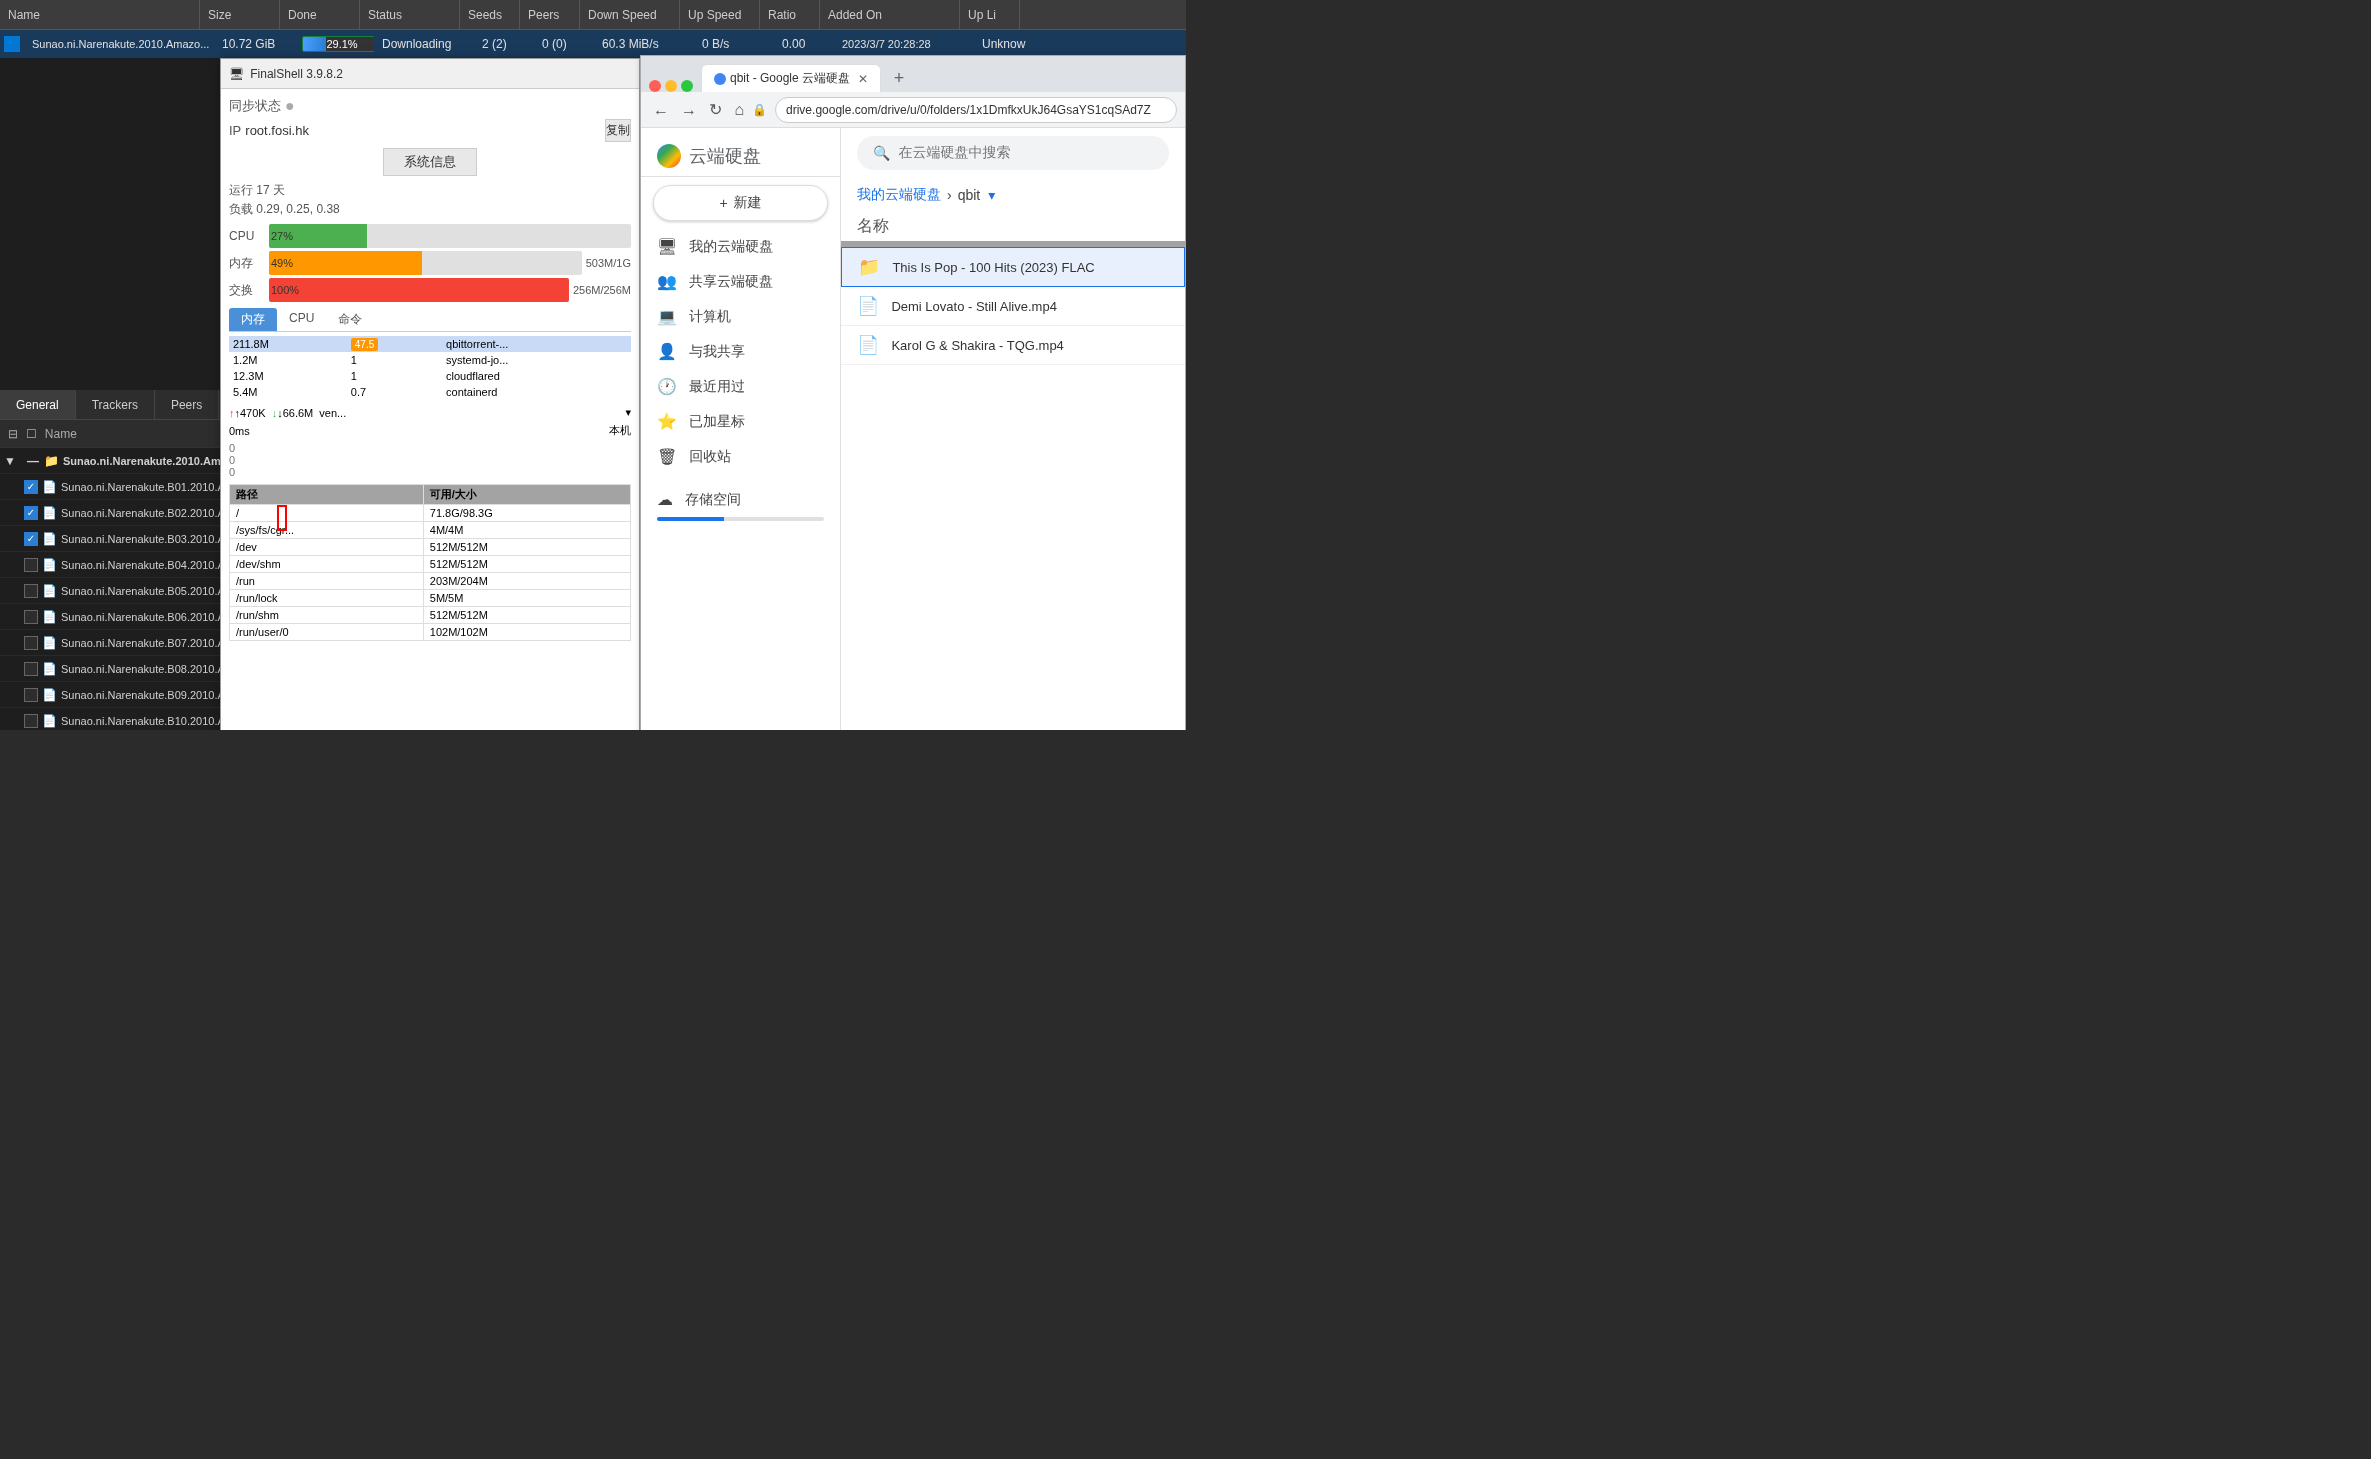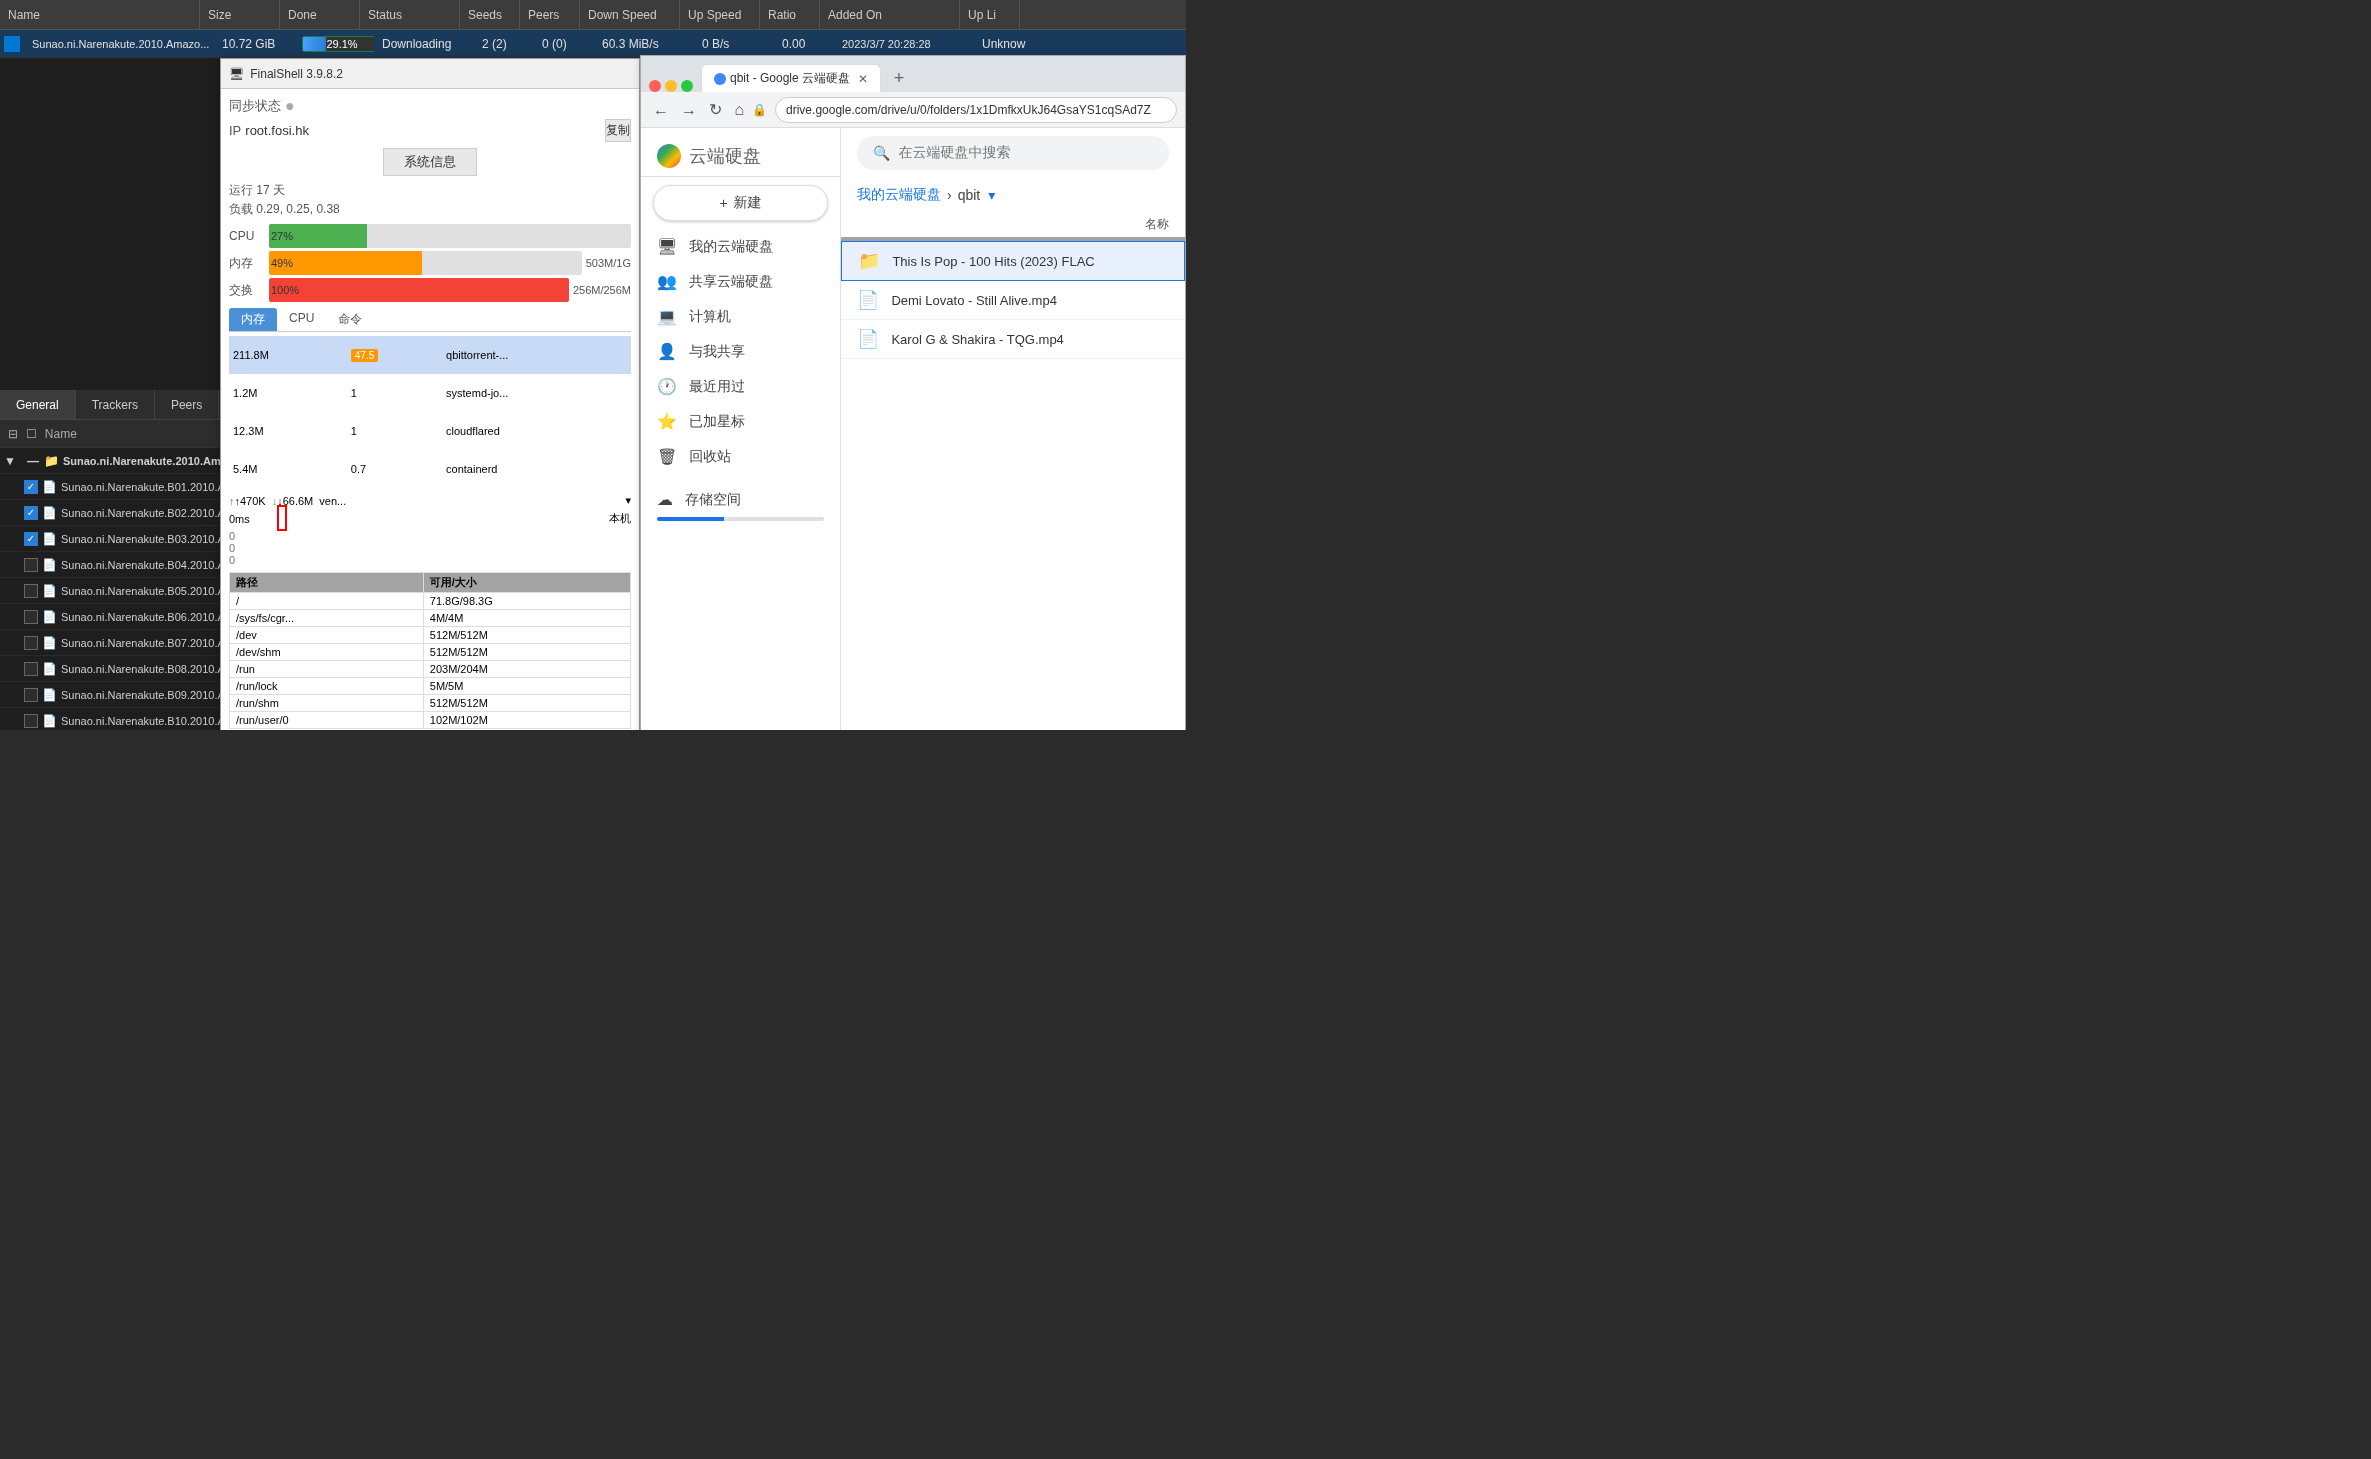--- a/index.html
+++ b/index.html
@@ -405,10 +405,9 @@
     .gdrive-breadcrumb-link { color: #1a73e8; cursor: pointer; }
     .gdrive-col-header {
       padding: 4px 16px;
-      font-size: 12px;
+      font-size: 16px;
       color: #555;
-      border-bottom: 4px solid #a3a3a3;
-      text-align: right;
+      border-bottom: 6px solid #a3a3a3;
     }
     .gdrive-file-row {
       display: flex;

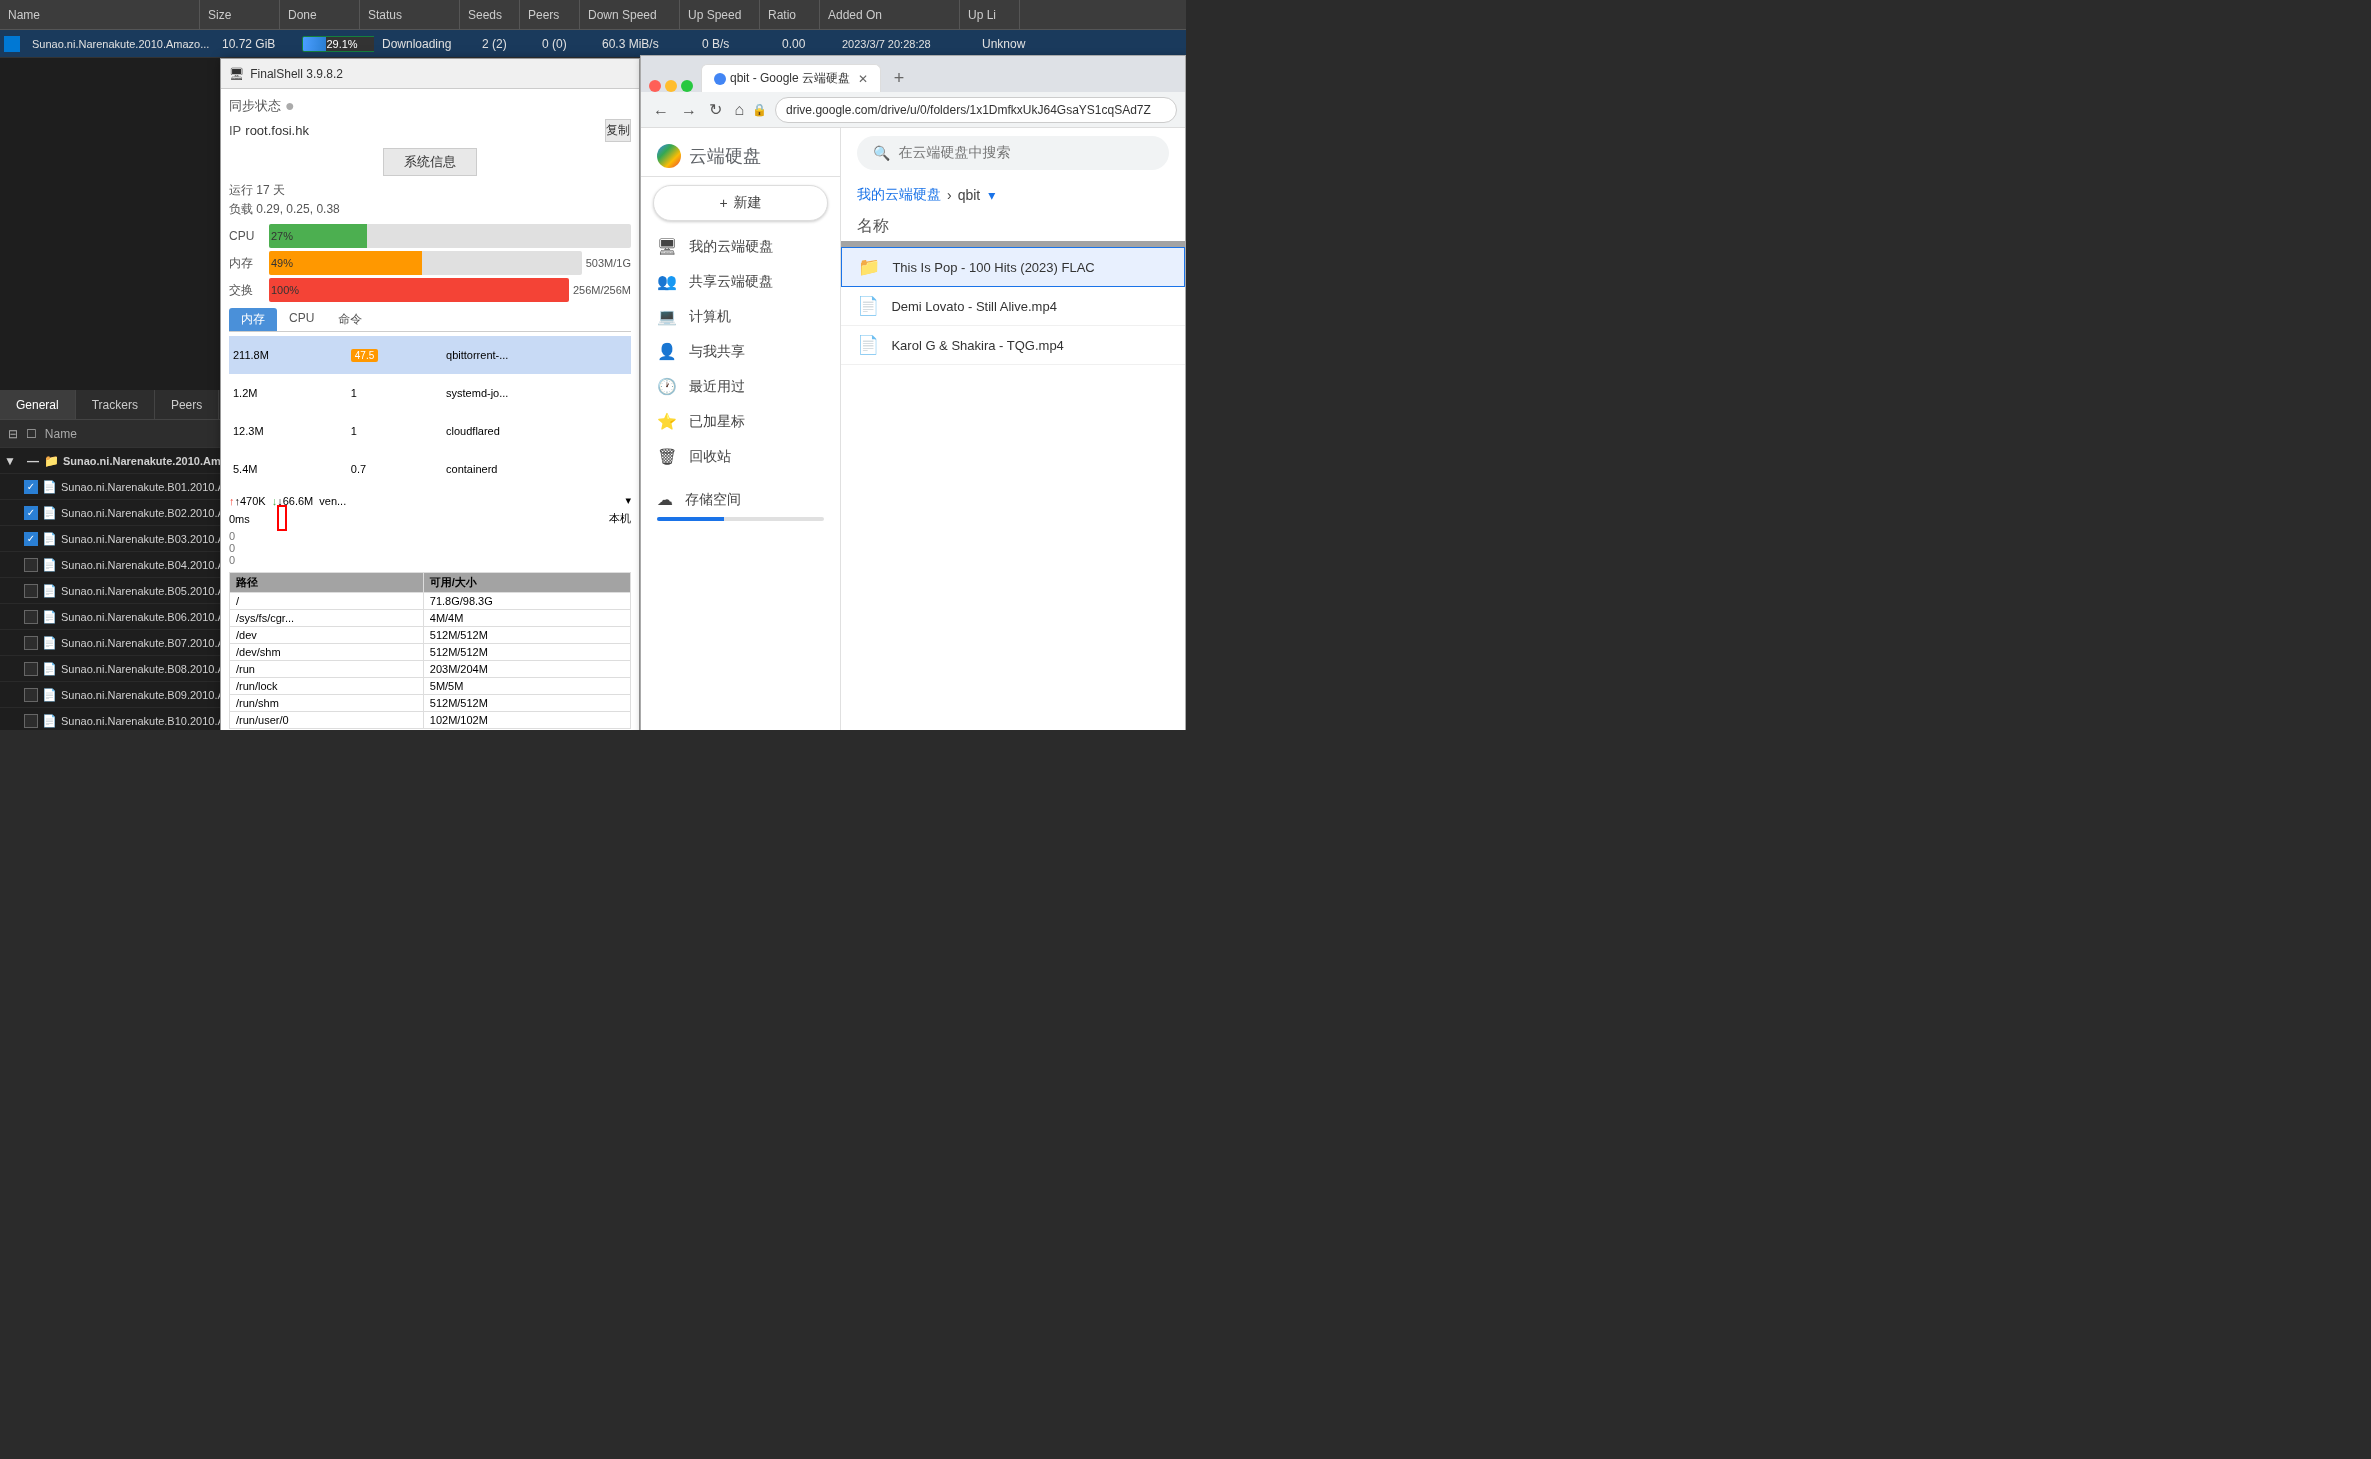--- a/index.html
+++ b/index.html
@@ -235,7 +235,7 @@
 
     
     .proc-table { width: 100%; font-size: 11px; border-collapse: collapse; }
-    .proc-table td { padding: 13px 4px; }
+    .proc-table td { padding: 2px 4px; }
     .proc-highlight { background: #c8daf5; }
     .proc-badge { background: #ff9800; color: white; padding: 1px 4px; border-radius: 2px; font-size: 10px; }
 

